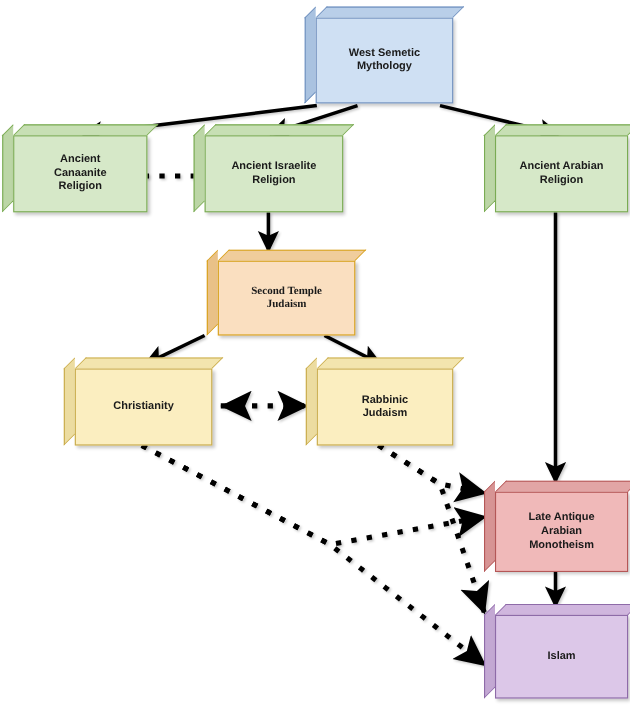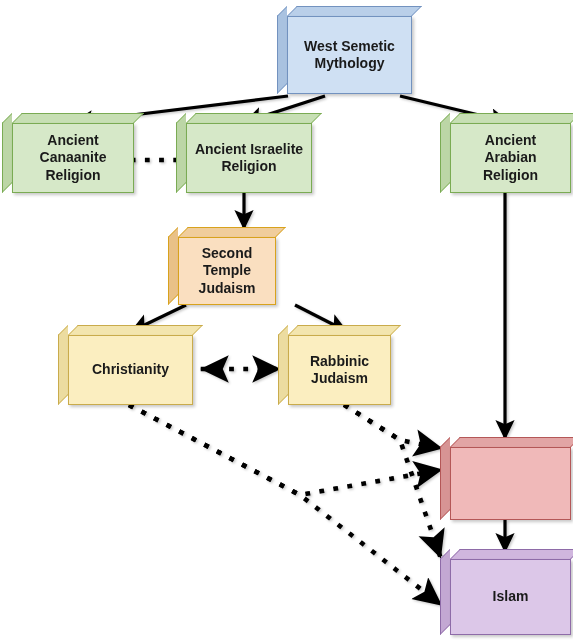--- a/index.html
+++ b/index.html
@@ -29,7 +29,7 @@
     align-items: center;
     justify-content: center;
     text-align: center;
-    font-size: 14px;
+    font-size: 10px;
     font-weight: bold;
     color: #1a1a1a;
     line-height: 1.25;

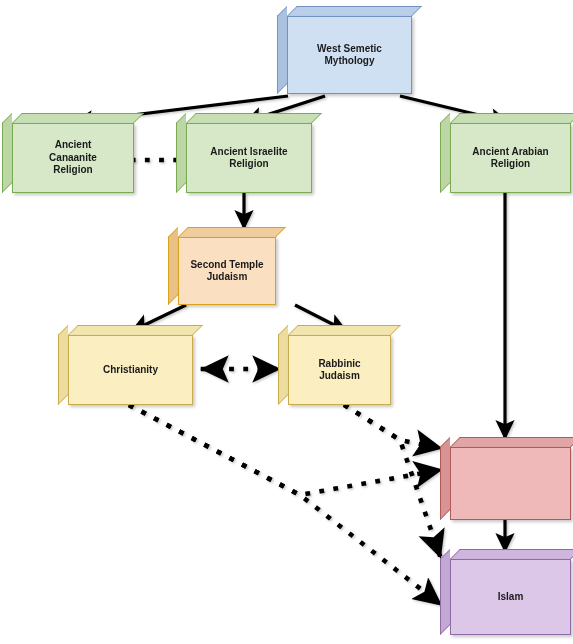--- a/index.html
+++ b/index.html
@@ -178,7 +178,7 @@
         <div class="face"></div>
         <div class="label">Ancient Arabian<br>Religion</div>
       </div>
-      <div class="node theme-orange" style="left: 168px; top: 227px; width: 108px; height: 78px;">
+      <div class="node theme-orange" style="left: 188px; top: 227px; width: 135px; height: 78px; font-family: Liberation Serif, serif;">
         <div class="side"></div>
         <div class="top"></div>
         <div class="face"></div>

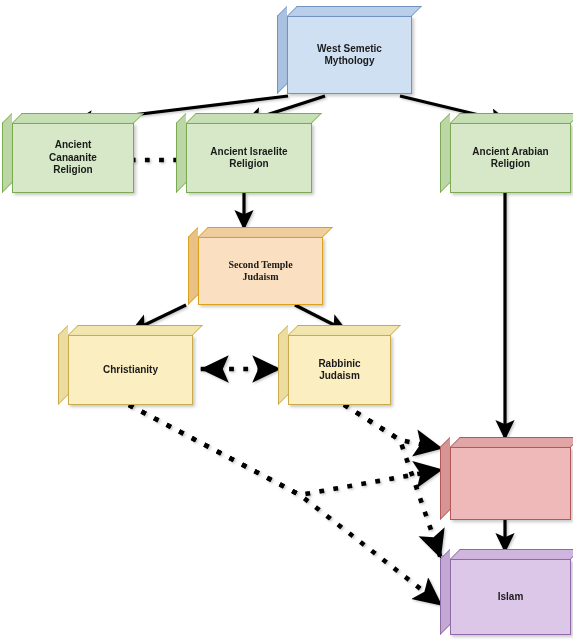--- a/index.html
+++ b/index.html
@@ -190,7 +190,7 @@
         <div class="face"></div>
         <div class="label">Christianity</div>
       </div>
-      <div class="node theme-yellow" style="left: 278px; top: 325px; width: 113px; height: 80px;">
+      <div class="node theme-yellow" style="left: 278px; top: 325px; width: 134px; height: 80px;">
         <div class="side"></div>
         <div class="top"></div>
         <div class="face"></div>

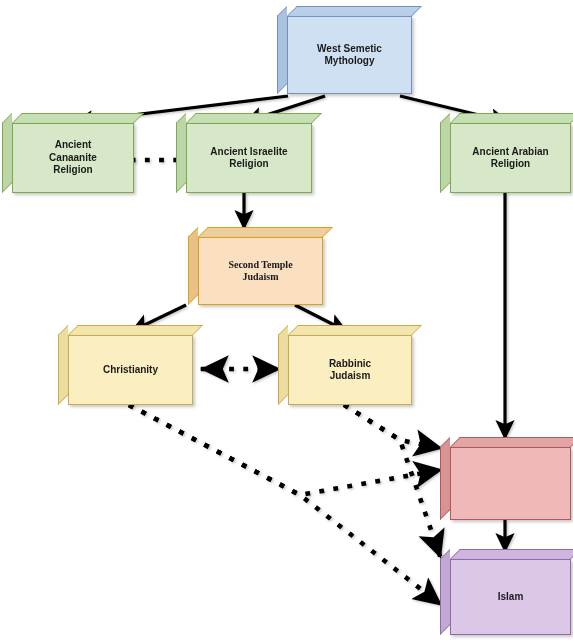--- a/index.html
+++ b/index.html
@@ -200,6 +200,7 @@
         <div class="side"></div>
         <div class="top"></div>
         <div class="face"></div>
+        <div class="label">Late Antique<br>Arabian<br>Monotheism</div>
       </div>
       <div class="node theme-purple" style="left: 440px; top: 549px; width: 131px; height: 86px;">
         <div class="side"></div>

